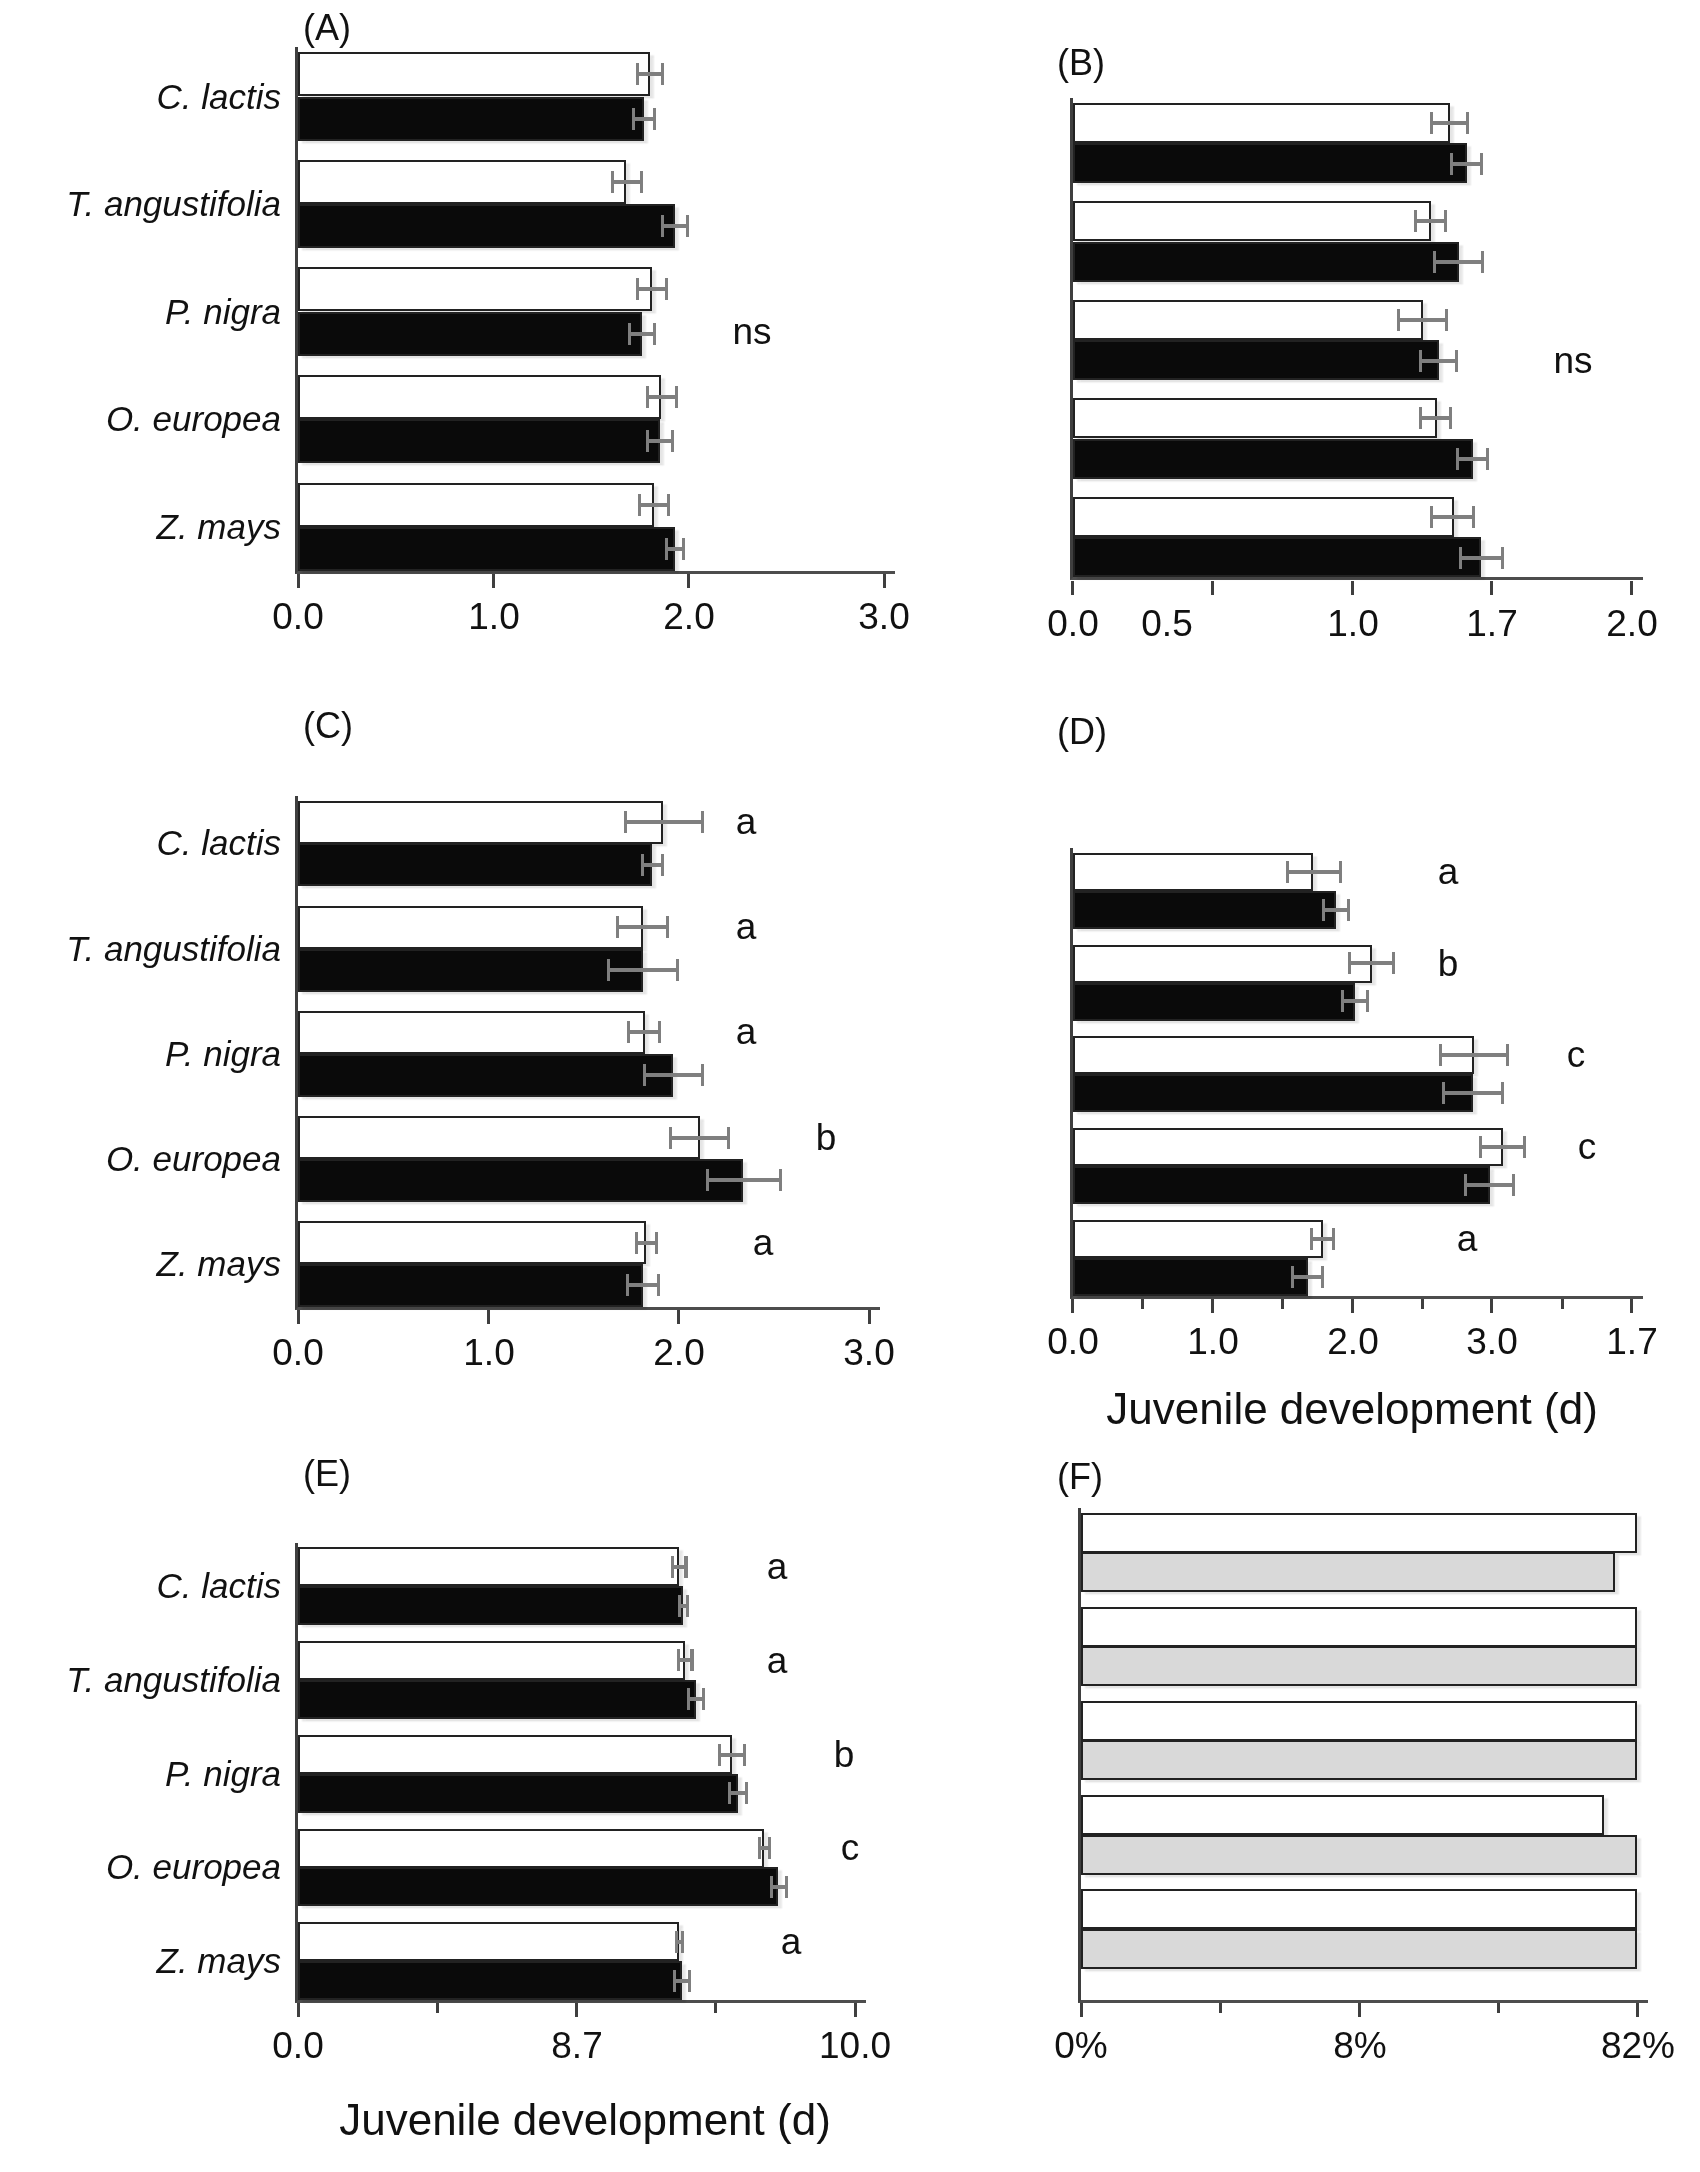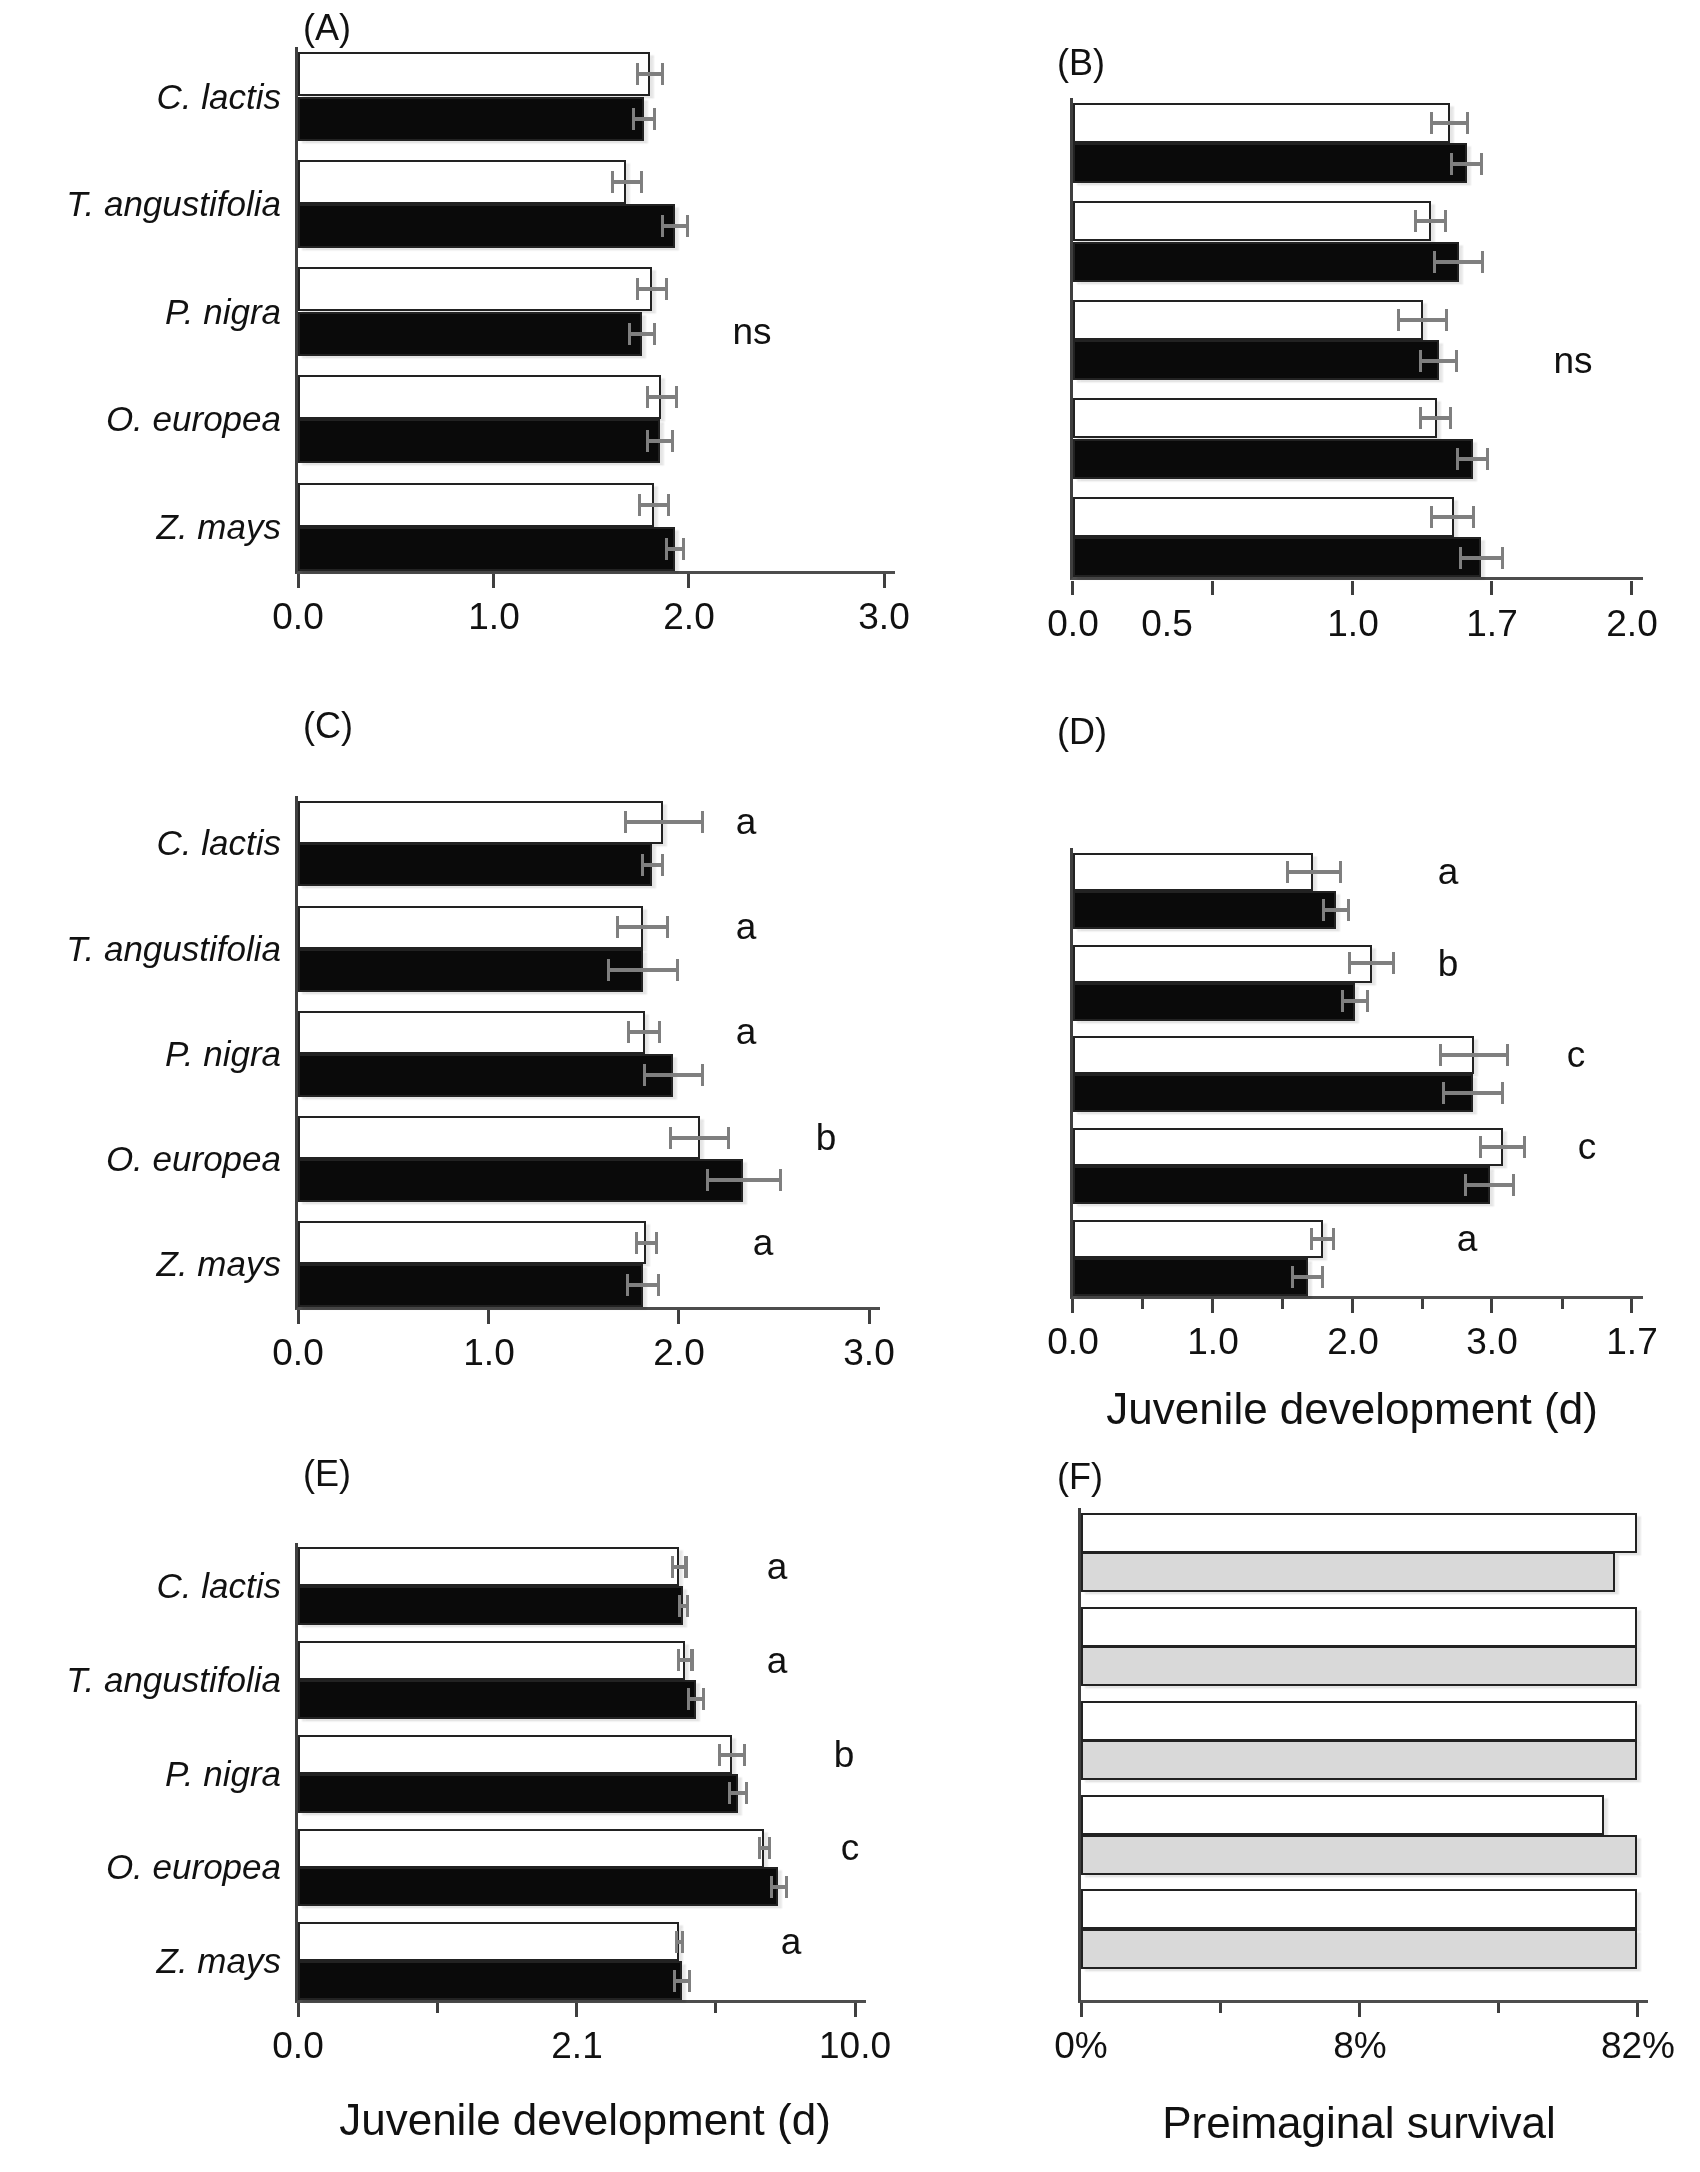--- a/index.html
+++ b/index.html
@@ -418,7 +418,7 @@
       <div class="tick" style="left: 297px; top: 2003px; height: 14.2px;"></div>
       <div class="tick-label" style="left: 298px; top: 2025px;">0.0</div>
       <div class="tick" style="left: 575px; top: 2003px; height: 14.2px;"></div>
-      <div class="tick-label" style="left: 577px; top: 2025px;">2.1</div>
+      <div class="tick-label" style="left: 577px; top: 2025px;">8.7</div>
       <div class="tick" style="left: 854px; top: 2003px; height: 14.2px;"></div>
       <div class="tick-label" style="left: 855px; top: 2025px;">10.0</div>
       <div class="tick" style="left: 436px; top: 2003px; height: 9.5px;"></div>

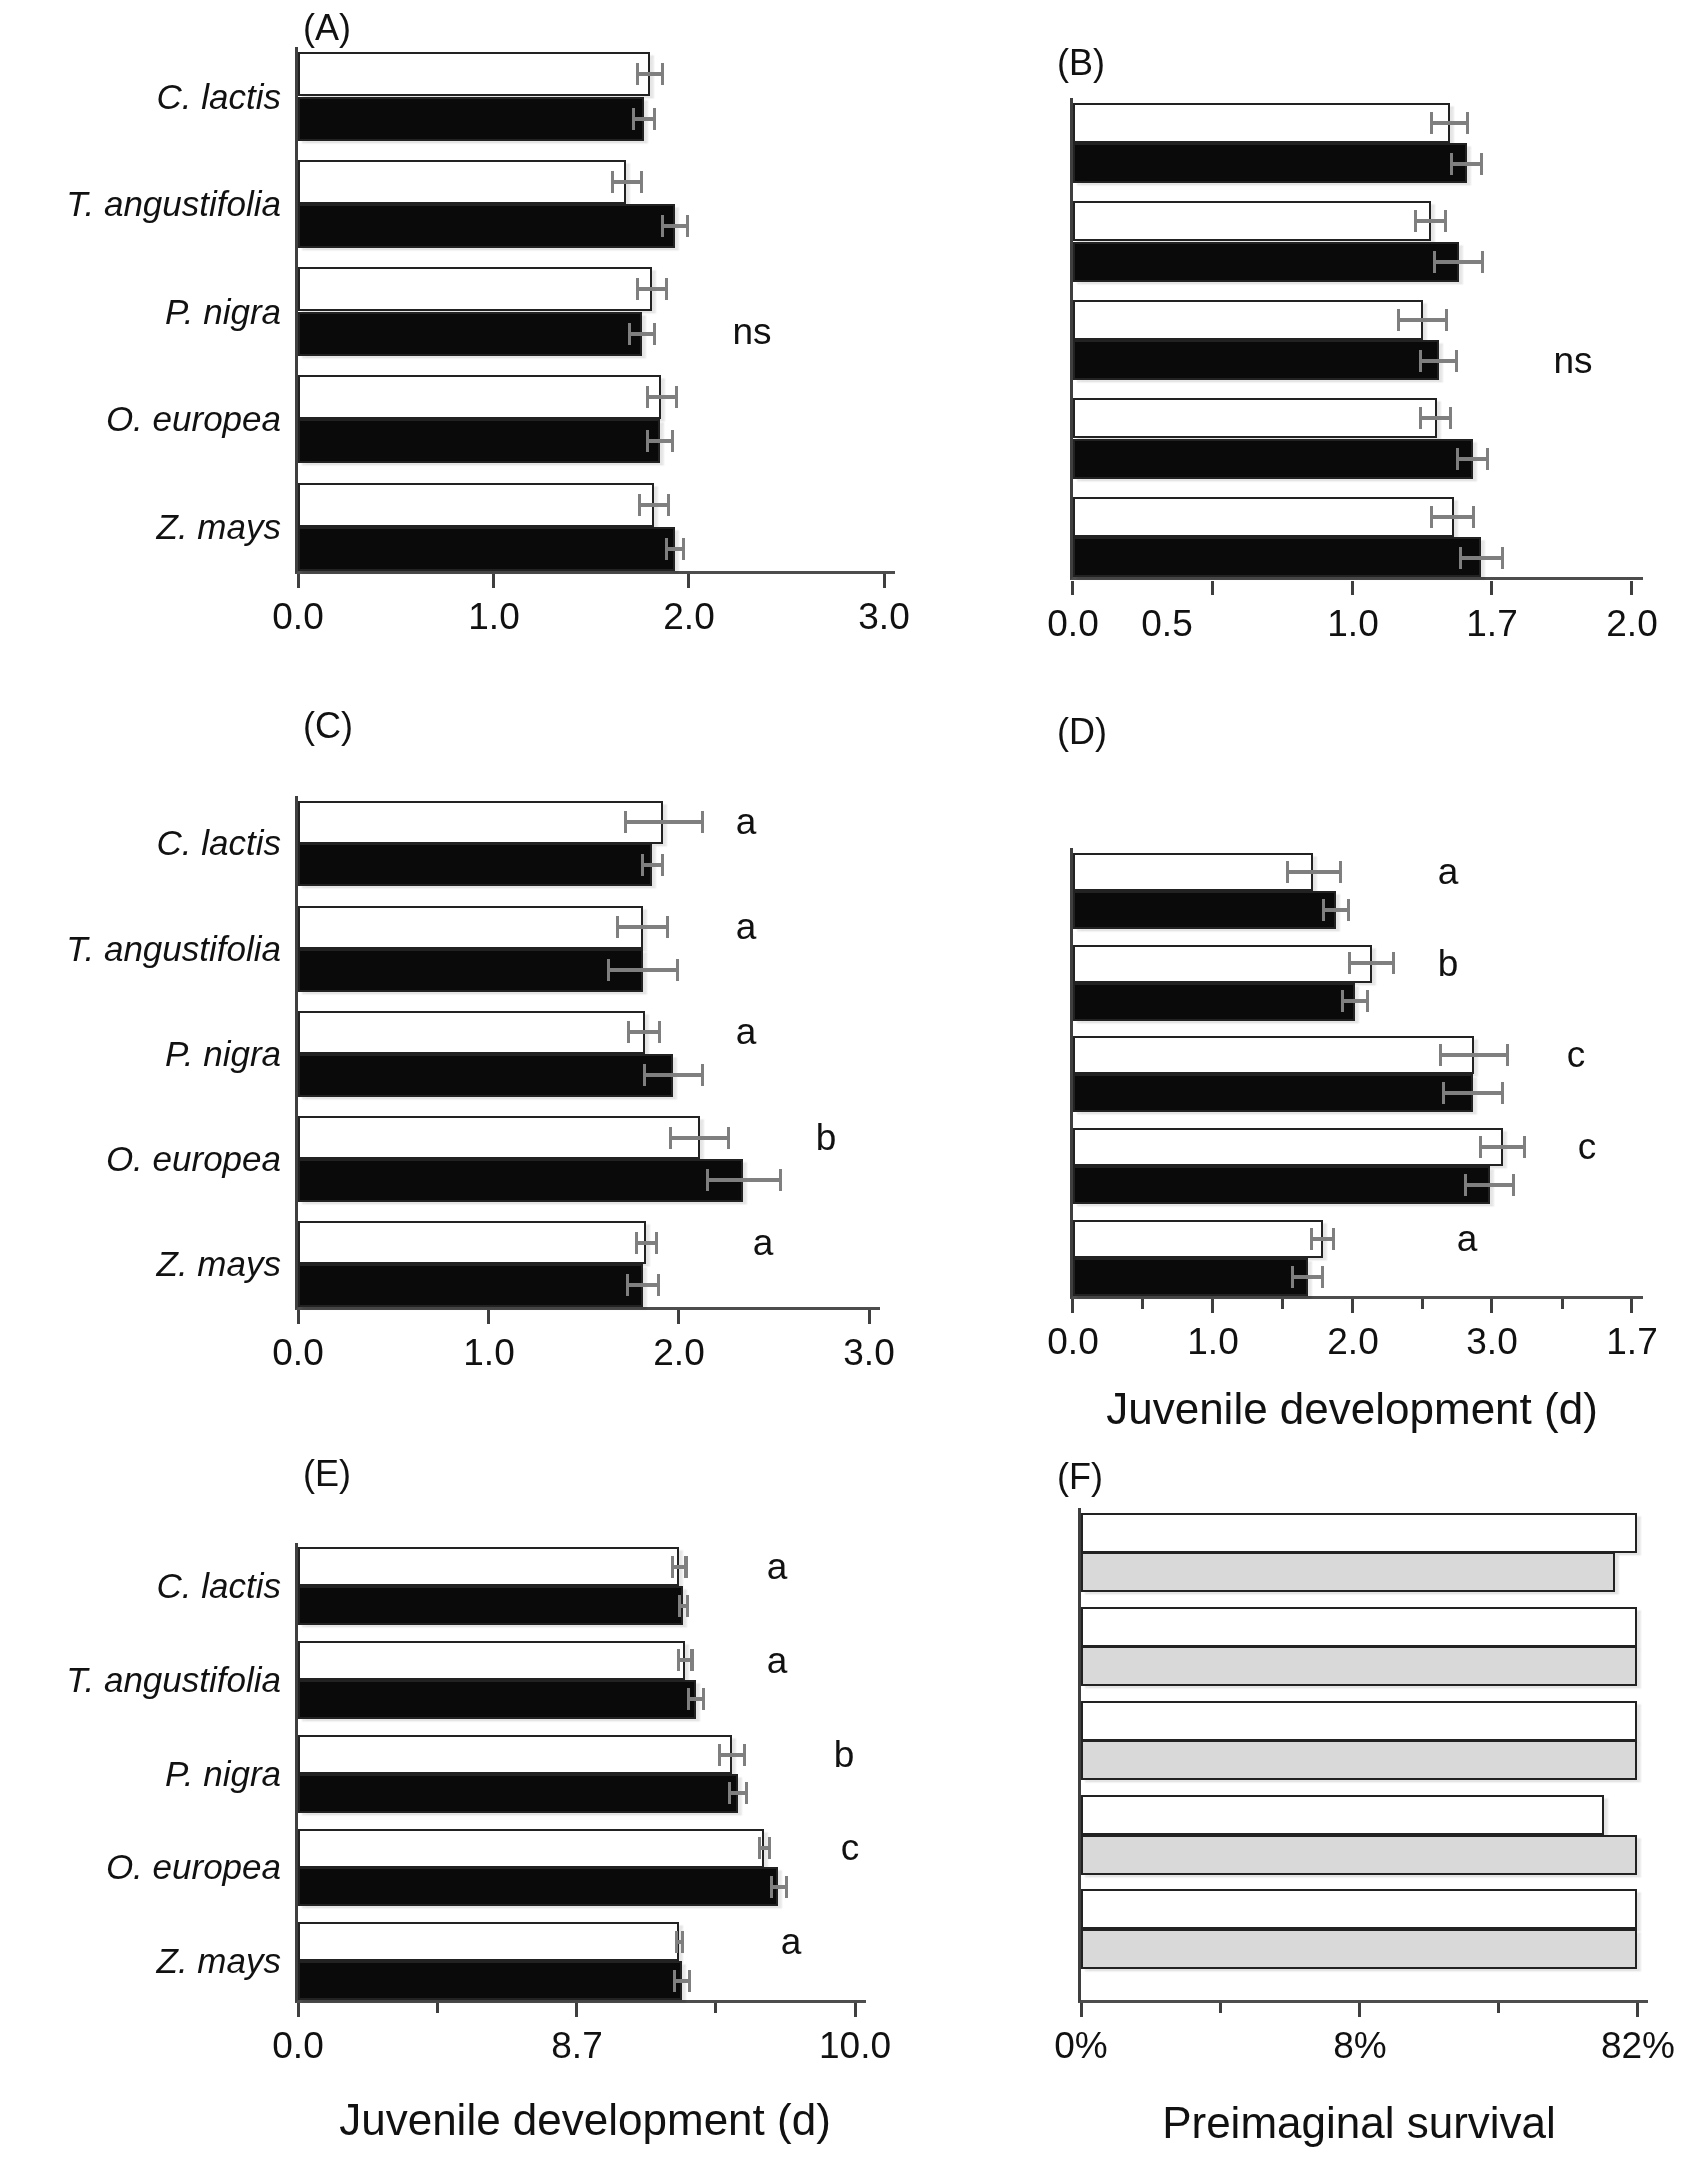--- a/index.html
+++ b/index.html
@@ -35,7 +35,6 @@
 
   <div class="xaxis-title" style="left:1352px;top:1384px">Juvenile development (d)</div>
   <div class="xaxis-title" style="left:585px;top:2095px">Juvenile development (d)</div>
-  <div class="xaxis-title" style="left:1359px;top:2098px">Preimaginal survival</div>
 
   <div id="panels-root">
       <div class="plot-frame" style="left: 295px; top: 47px; width: 597px; height: 524px;"></div>

